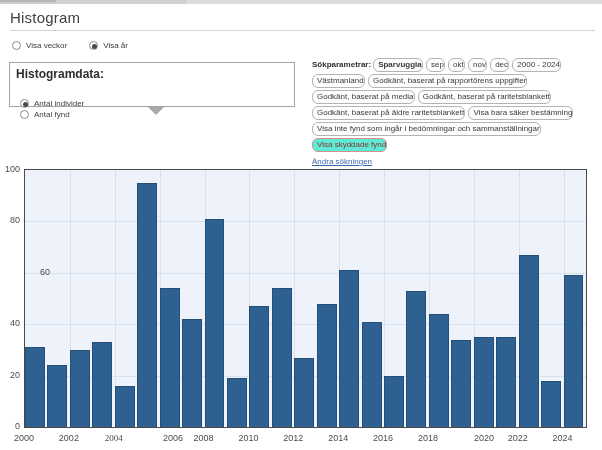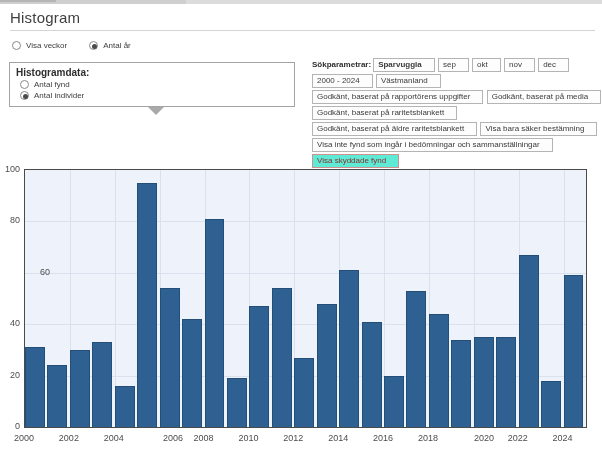--- a/index.html
+++ b/index.html
@@ -113,7 +113,7 @@
     </label>
     <label class="radio-option">
       <span class="radio checked"></span>
-      <span class="radio-label">Antal år</span>
+      <span class="radio-label">Visa år</span>
     </label>
   </div>
 

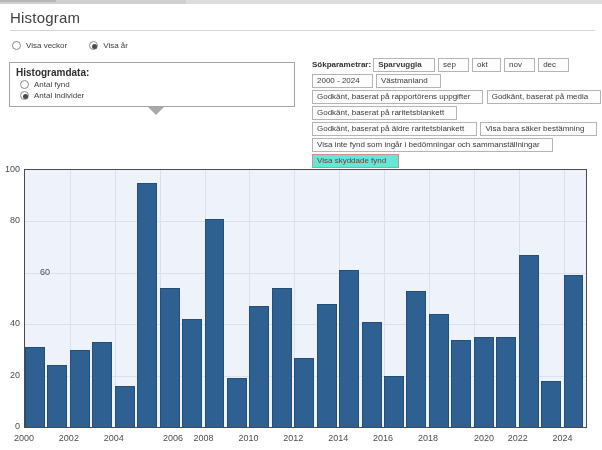--- a/index.html
+++ b/index.html
@@ -57,8 +57,8 @@
   }
   .params-label { font-weight:bold; color:#2e2e2e; margin-right:2px; }
   .tag {
-    display:inline-block; border:1px solid #b4b4b4; border-radius:0;
-    background:#fdfdfd; color:#3a3a3a; padding:0px 12px 1px 4px; margin:0 1px 2px 0;
+    display:inline-block; border:1px solid #b4b4b4; border-radius:6px;
+    background:#fdfdfd; color:#3a3a3a; padding:0px 0 1px 4px; margin:0 1px 2px 0;
     white-space:nowrap;
   }
   .tag.primary { font-weight:bold; }

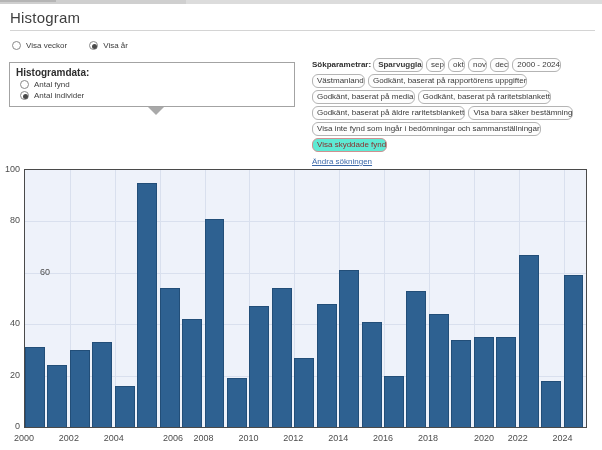--- a/index.html
+++ b/index.html
@@ -42,7 +42,7 @@
     position:absolute; left:9px; top:62px; width:286px; height:45px;
     border:1px solid #a3a3a3; background:#fff; padding:4px 6px;
   }
-  .histo-box-title { font-size:10px; font-weight:bold; color:#2e2e2e; margin-bottom:2px; }
+  .histo-box-title { font-size:12px; font-weight:bold; color:#2e2e2e; margin-bottom:18px; }
   .histo-box .radio-option { display:flex; margin:2px 0 0 4px; }
   .callout-arrow {
     position:absolute; left:148px; top:107px; width:0; height:0;

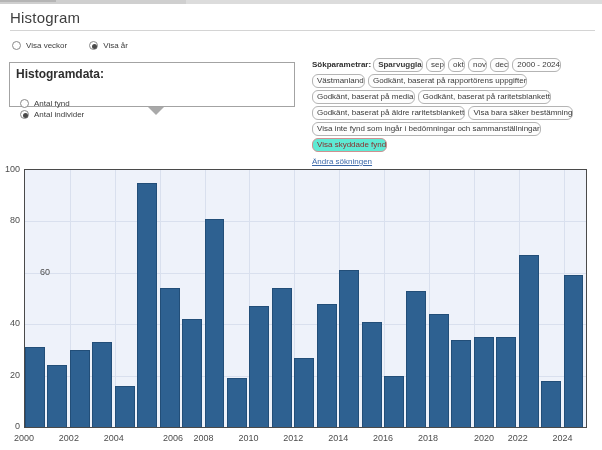--- a/index.html
+++ b/index.html
@@ -121,12 +121,12 @@
   <div class="histo-box-title">Histogramdata:</div>
   <div id="histo-box-options">
       <label class="radio-option">
+        <span class="radio checked"></span>
+        <span class="radio-label">Antal individer</span>
+      </label>
+      <label class="radio-option">
         <span class="radio"></span>
         <span class="radio-label">Antal fynd</span>
-      </label>
-      <label class="radio-option">
-        <span class="radio checked"></span>
-        <span class="radio-label">Antal individer</span>
       </label>
     </div>
 </div>

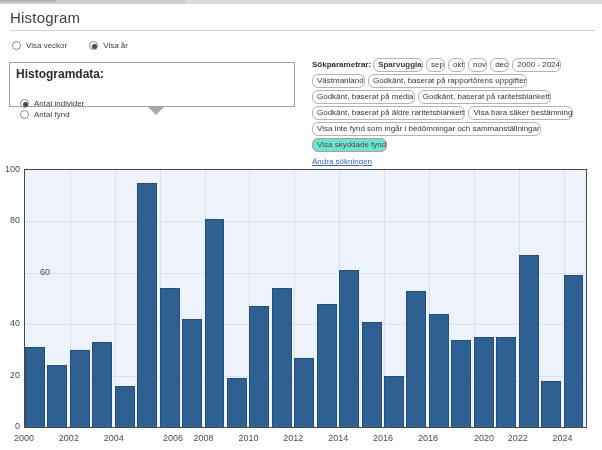--- a/index.html
+++ b/index.html
@@ -194,7 +194,7 @@
   <div id="x-axis">
       <div class="x-tick-label" style="left: 7px;">2000</div>
       <div class="x-tick-label" style="left: 51.88px;">2002</div>
-      <div class="x-tick-label" style="left: 96.76px;">2004</div>
+      <div class="x-tick-label" style="left: 96.76px; font-family: Liberation Serif, serif;">2004</div>
       <div class="x-tick-label" style="left: 156px;">2006</div>
       <div class="x-tick-label" style="left: 186.52px;">2008</div>
       <div class="x-tick-label" style="left: 231.4px;">2010</div>

